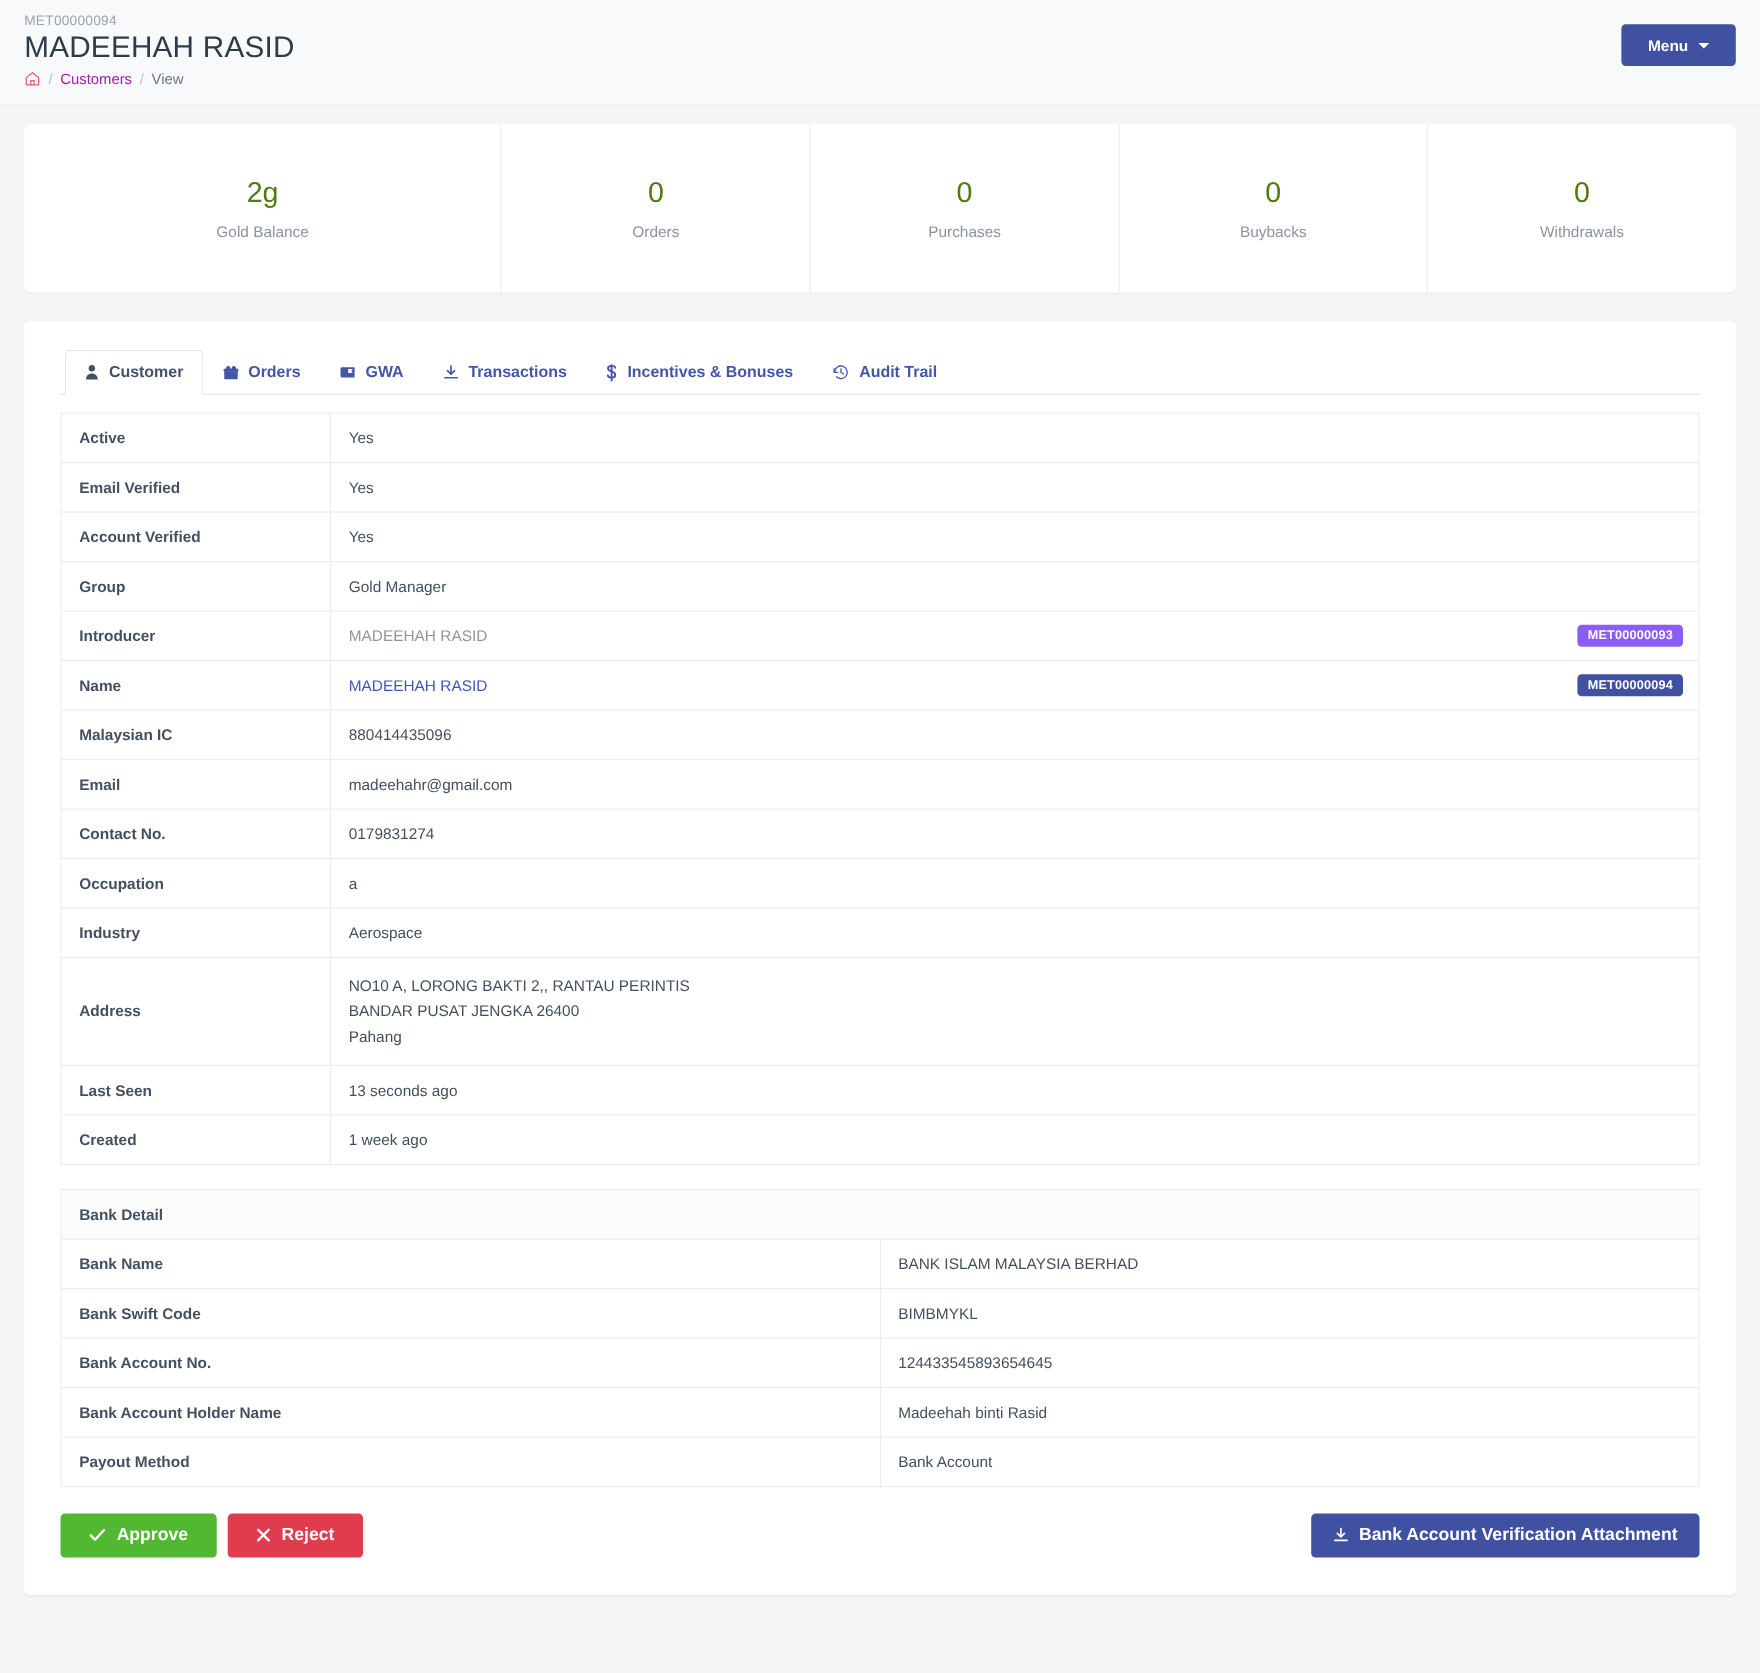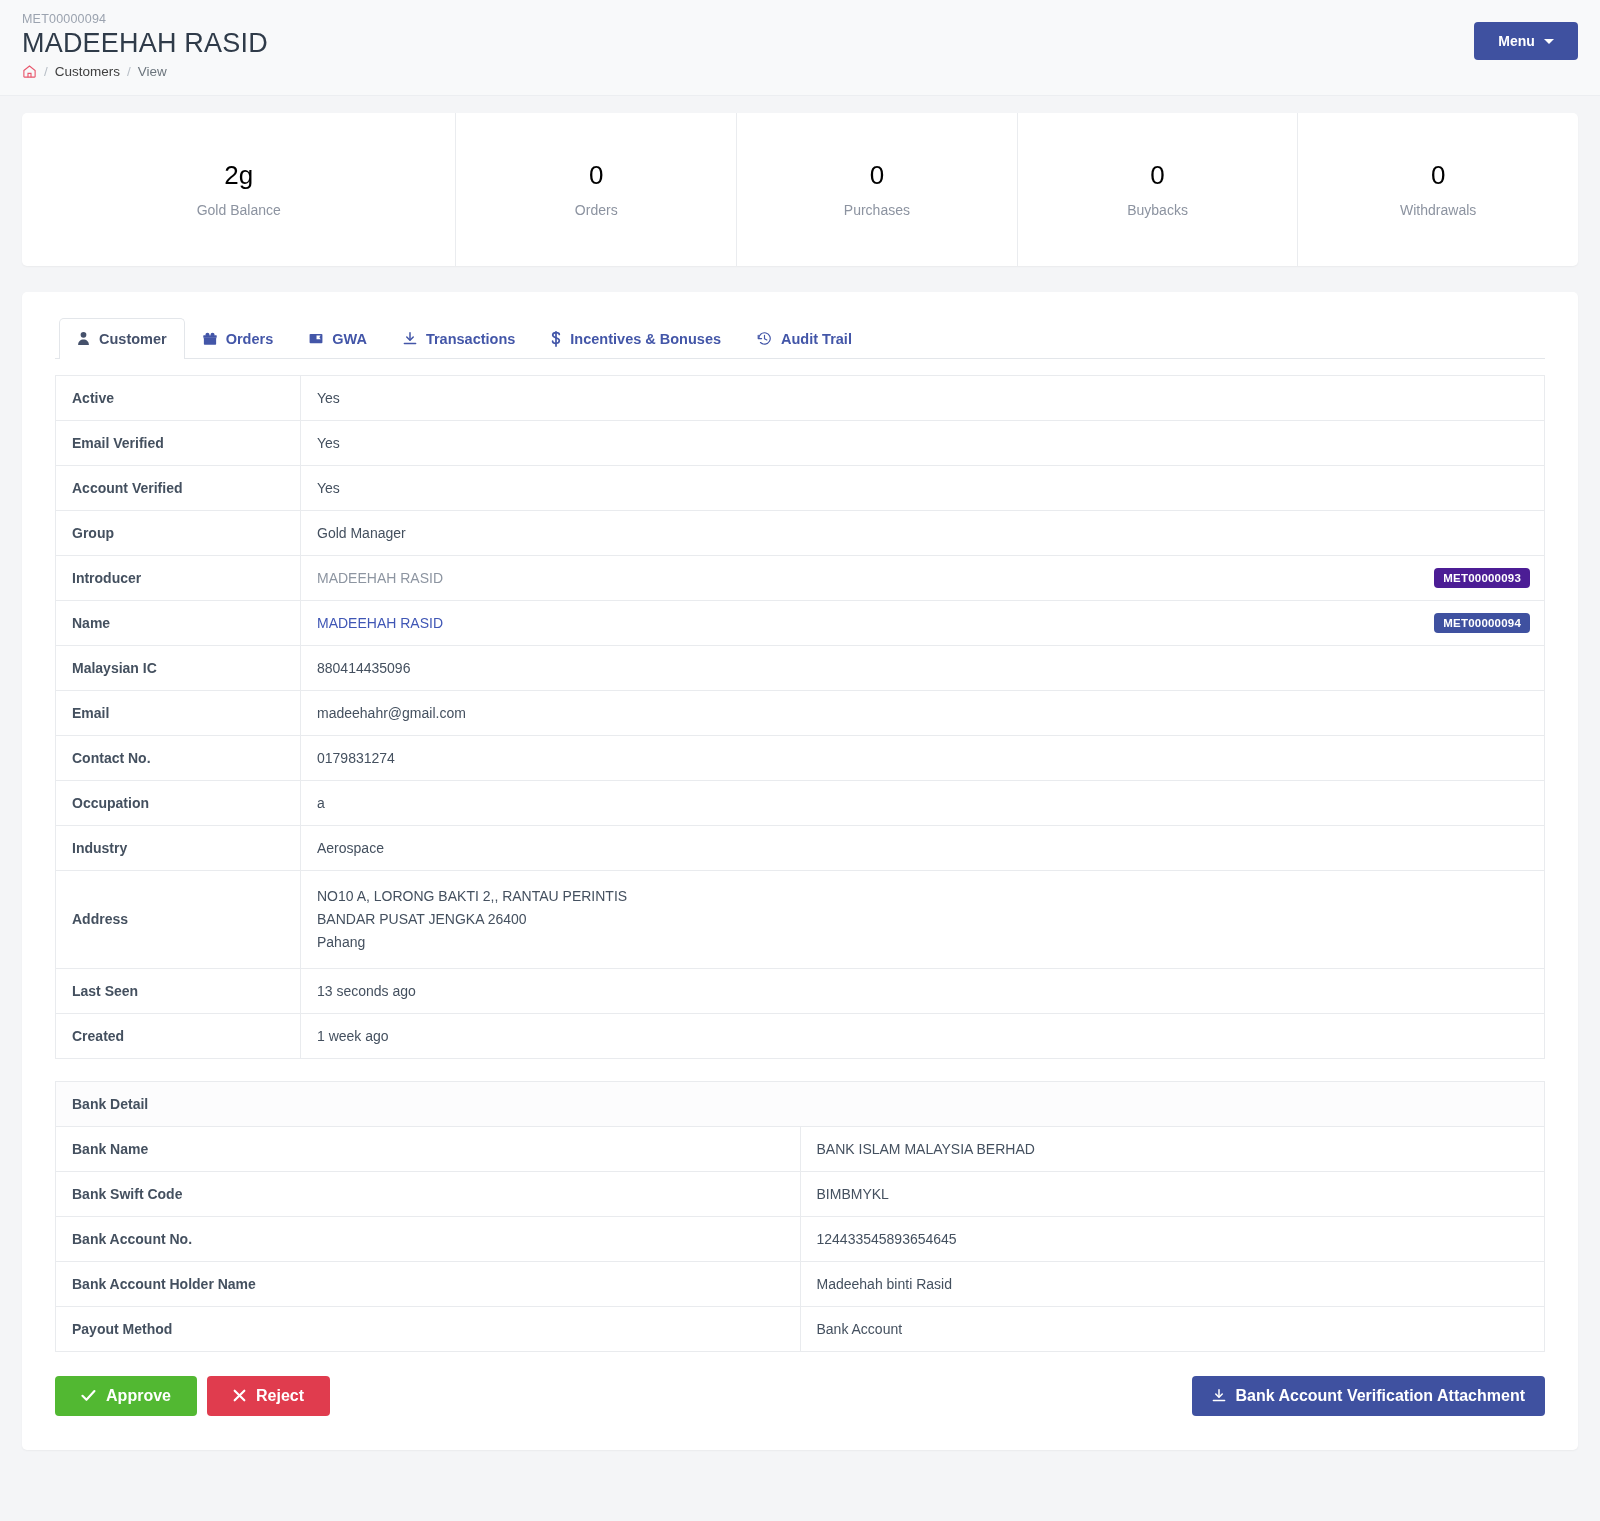--- a/index.html
+++ b/index.html
@@ -42,7 +42,7 @@
     color: #6c757d;
   }
   .breadcrumb .sep { color: #b8bfc7; }
-  .crumb-link { color: #404040; text-decoration: none; }
+  .crumb-link { color: #a21caf; text-decoration: none; }
   .home-icon { display: inline-flex; align-items: center; }
   .home-icon svg { display: block; }
 

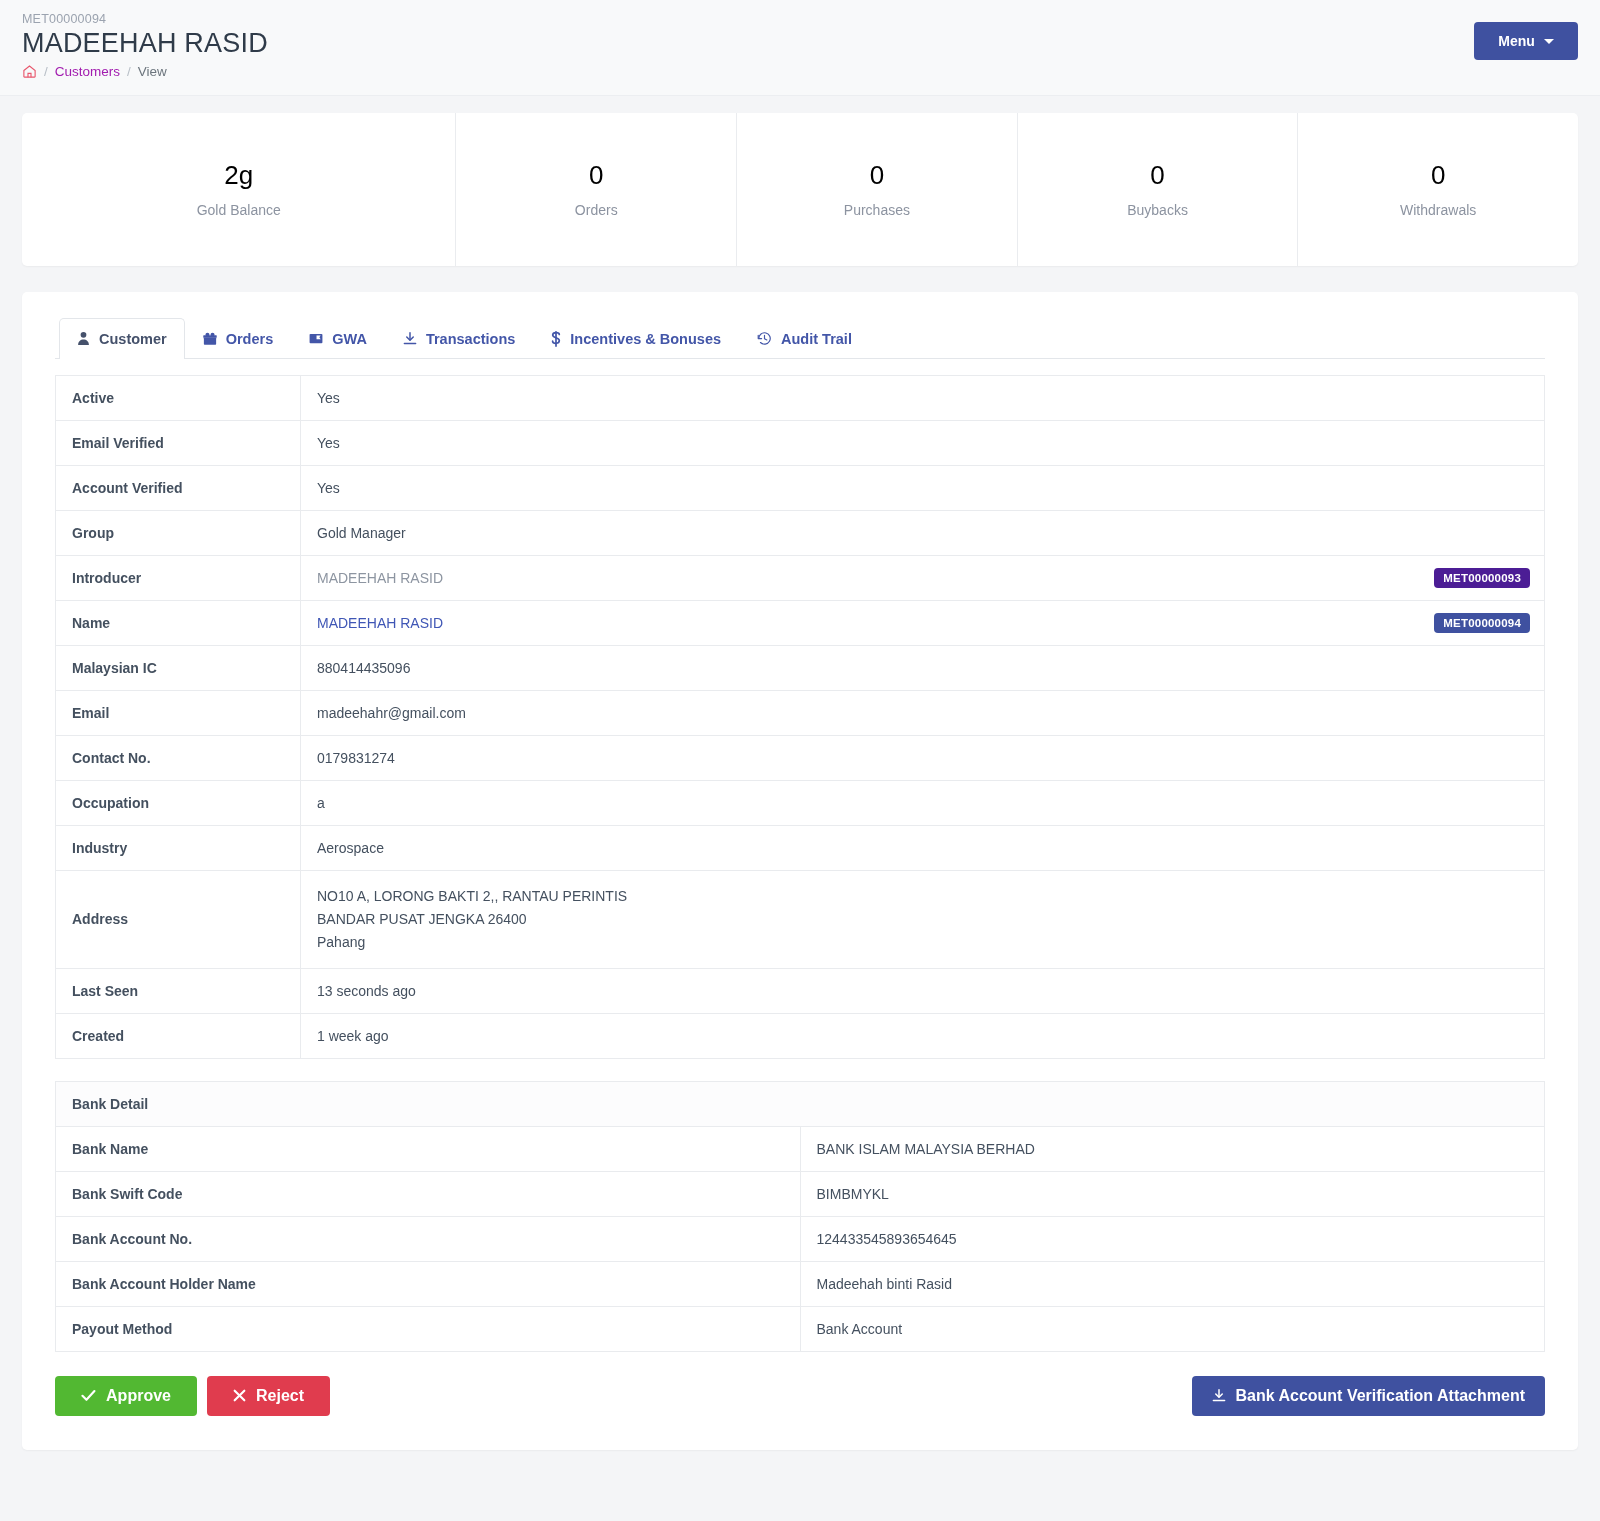--- a/index.html
+++ b/index.html
@@ -92,7 +92,7 @@
   .stat:last-child { border-right: none; }
   .stat-value {
     font-size: 26px;
-    color: #000000;
+    color: #4d7c0f;
     font-weight: 400;
     line-height: 1.1;
     margin-bottom: 12px;

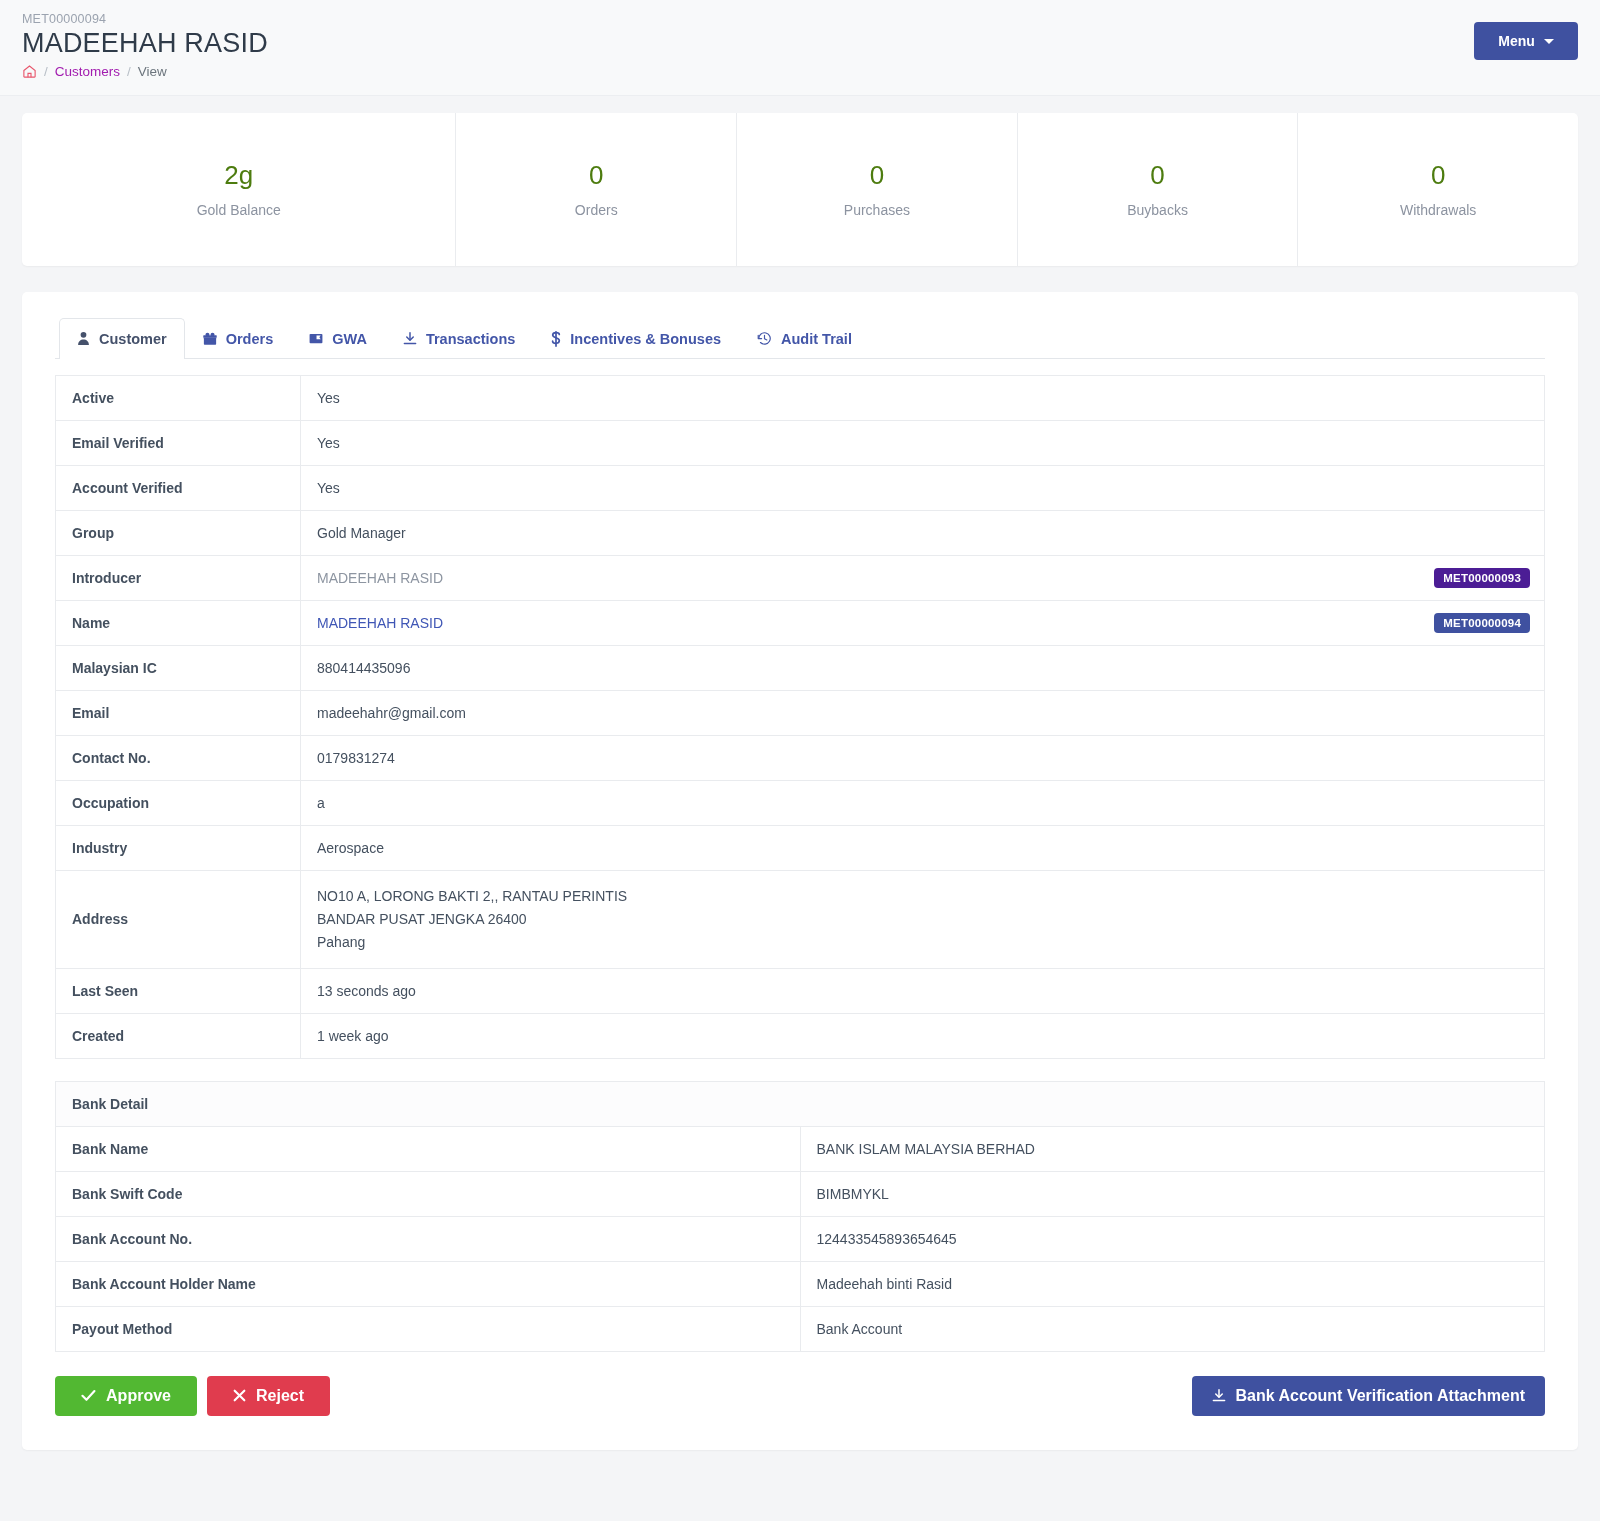--- a/index.html
+++ b/index.html
@@ -177,7 +177,7 @@
     letter-spacing: .2px;
     white-space: nowrap;
   }
-  .badge-danger { background: #4c1d95; }
+  .badge-danger { background: #8b5cf6; }
   .badge-primary { background: #3f51a0; }
 
   table.bank { margin-top: 22px; }

